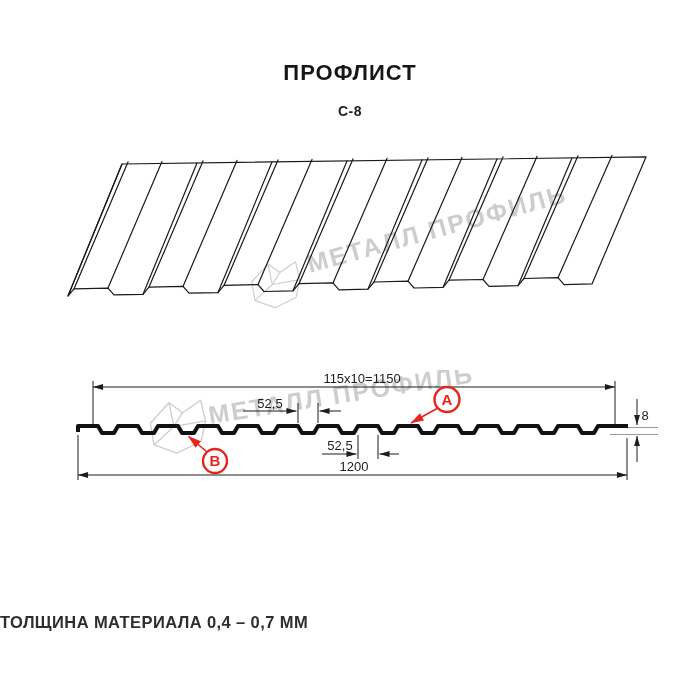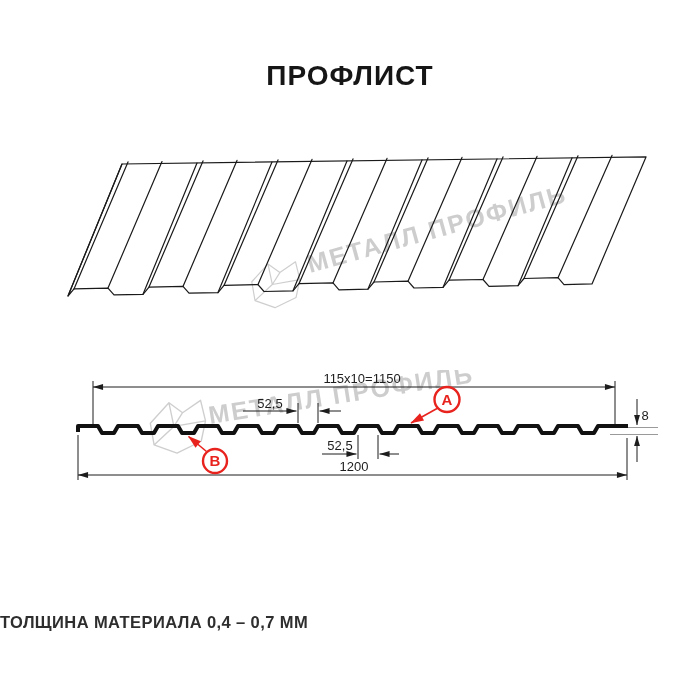--- a/index.html
+++ b/index.html
@@ -6,7 +6,7 @@
   .page{position:relative;width:700px;height:700px;background:#fff;overflow:hidden;
         font-family:"Liberation Sans",sans-serif;}
   .title{position:absolute;top:60px;left:0;width:100%;text-align:center;
-         font-size:28px;font-weight:700;letter-spacing:1px;color:#161616;}
+         font-size:22px;font-weight:700;letter-spacing:1px;color:#161616;}
   .subtitle{position:absolute;top:103px;left:0;width:100%;text-align:center;
          font-size:14px;font-weight:700;letter-spacing:.5px;color:#1d1d1d;}
   .footer-note{position:absolute;top:613px;left:0;width:100%;

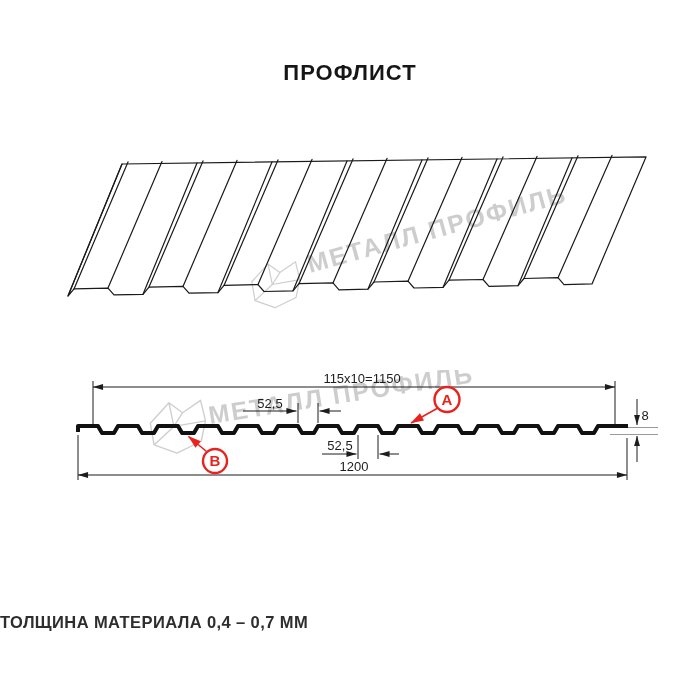--- a/index.html
+++ b/index.html
@@ -32,6 +32,7 @@
 <div class="page">
 
   <div class="title">ПРОФЛИСТ</div>
+  <div class="subtitle">С-8</div>
 
   <svg id="view3d" width="700" height="185" viewBox="0 0 700 185">
 

